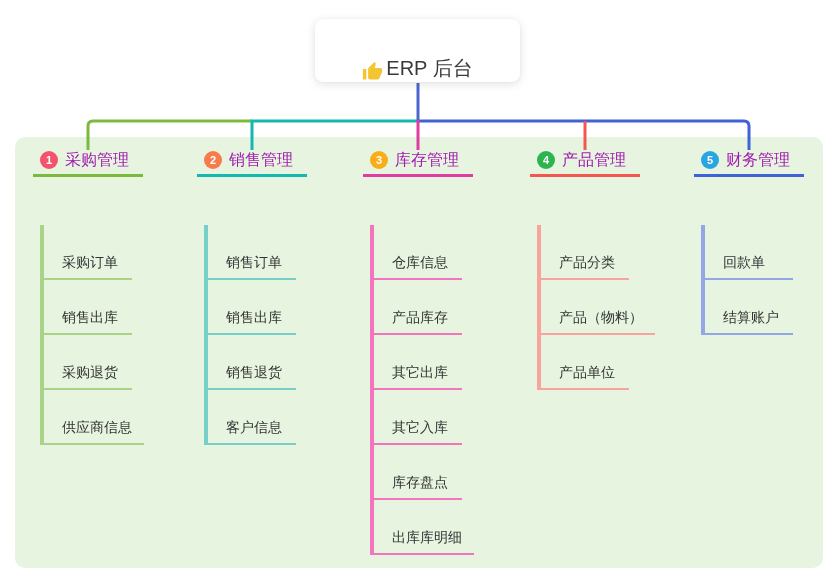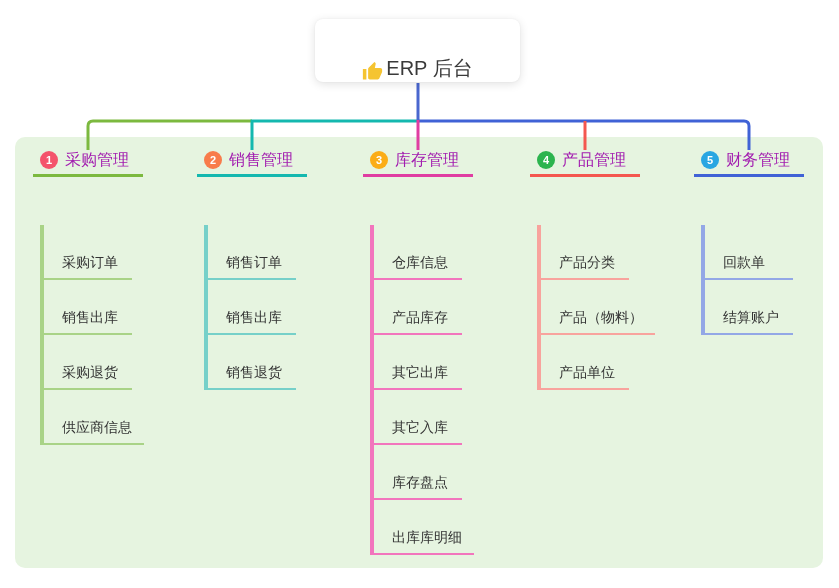--- a/index.html
+++ b/index.html
@@ -134,6 +134,9 @@
       <div class="kid">
           <span>销售退货</span>
         </div>
+      <div class="kid">
+          <span>客户信息</span>
+        </div>
     </div>
   </div>
 

